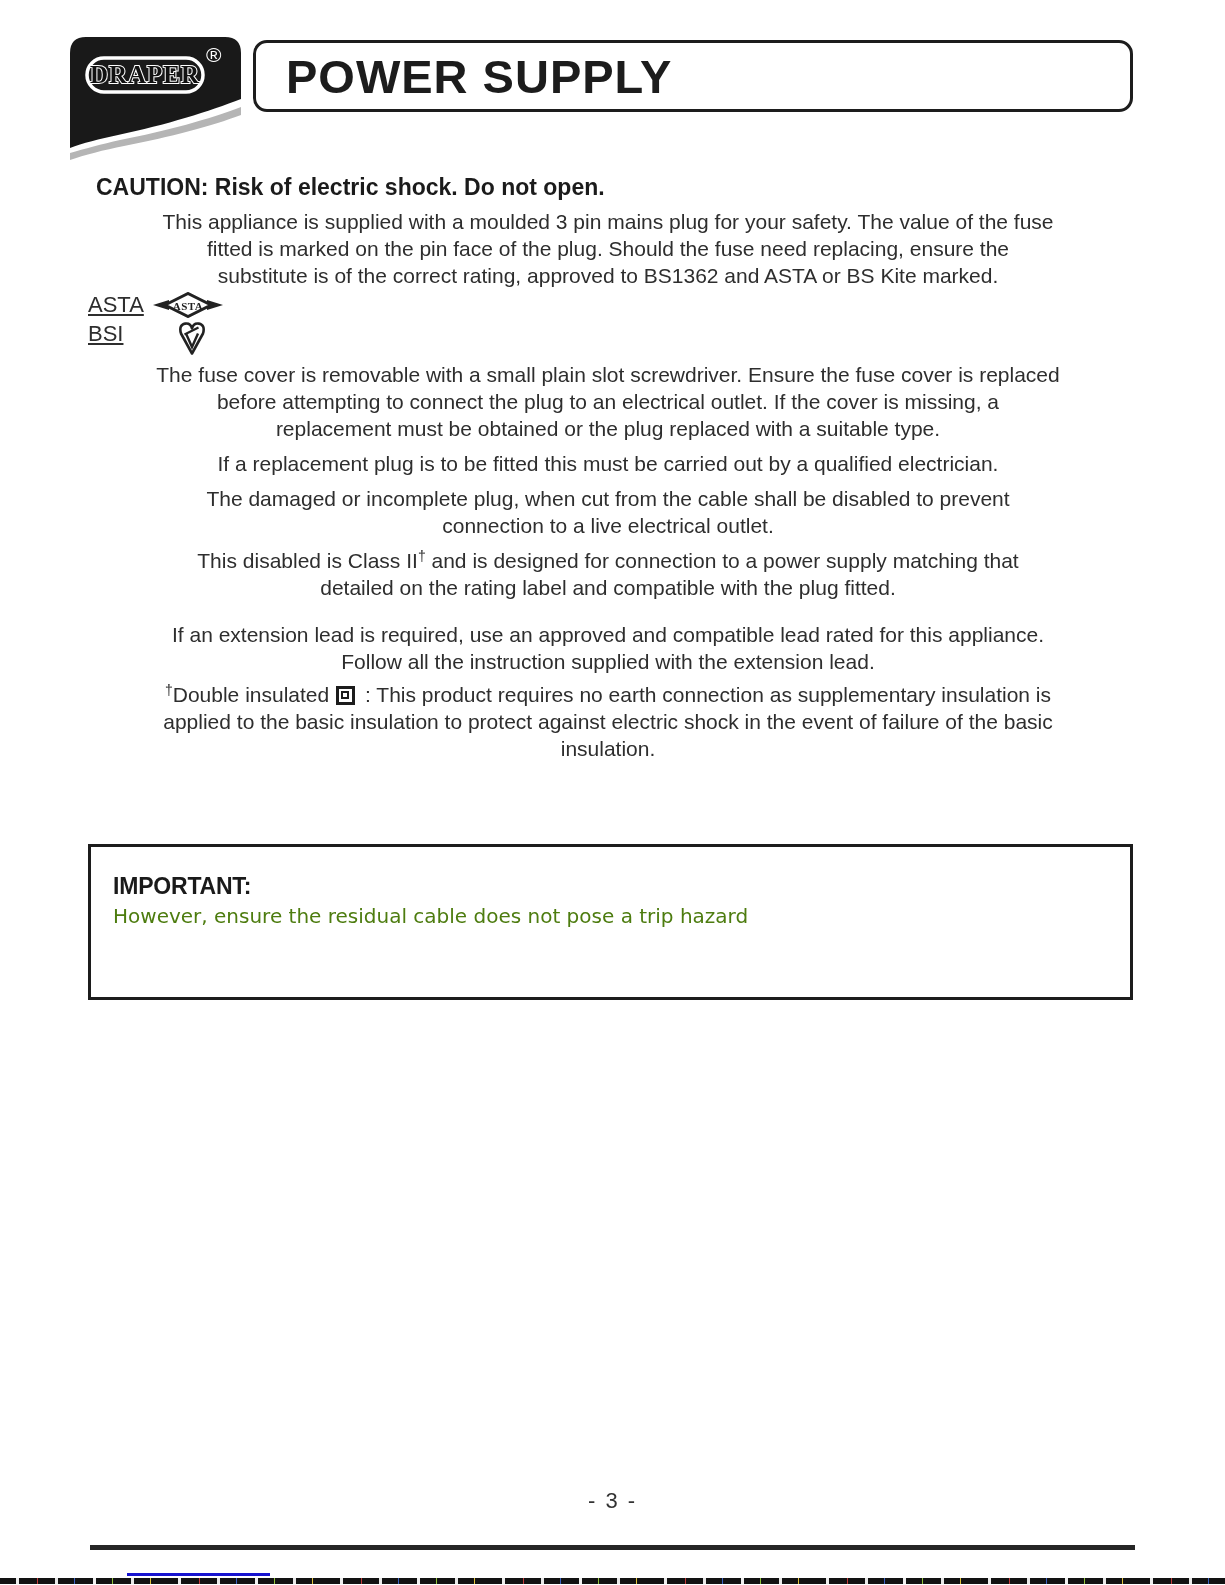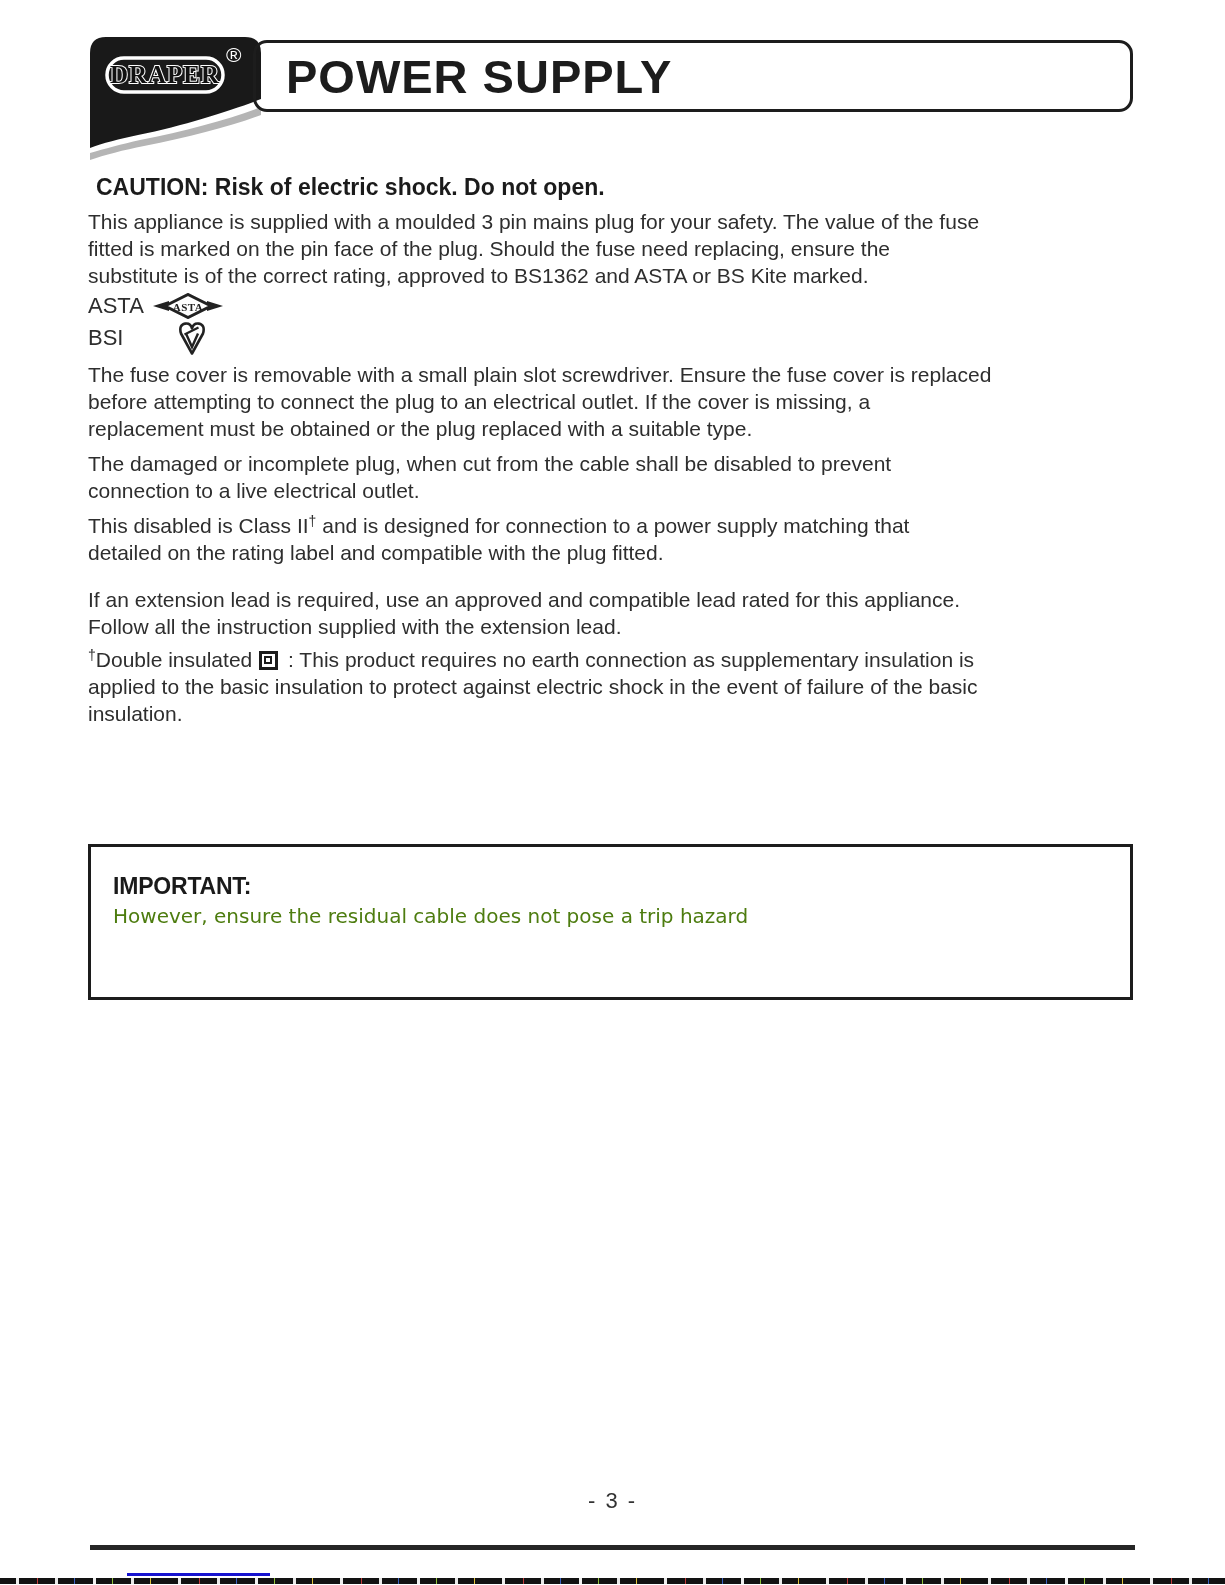--- a/index.html
+++ b/index.html
@@ -14,7 +14,7 @@
   .page { position:absolute; inset:0; }
 
   
-  .logo-wrap { position:absolute; left:90px; top:37px; width:171px; height:124px; }
+  .logo-wrap { position:absolute; left:70px; top:37px; width:171px; height:124px; }
   .title-box {
     position:absolute; left:253px; top:40px; width:880px; height:72px;
     border:3.5px solid #1d1d1d; border-radius:14px;

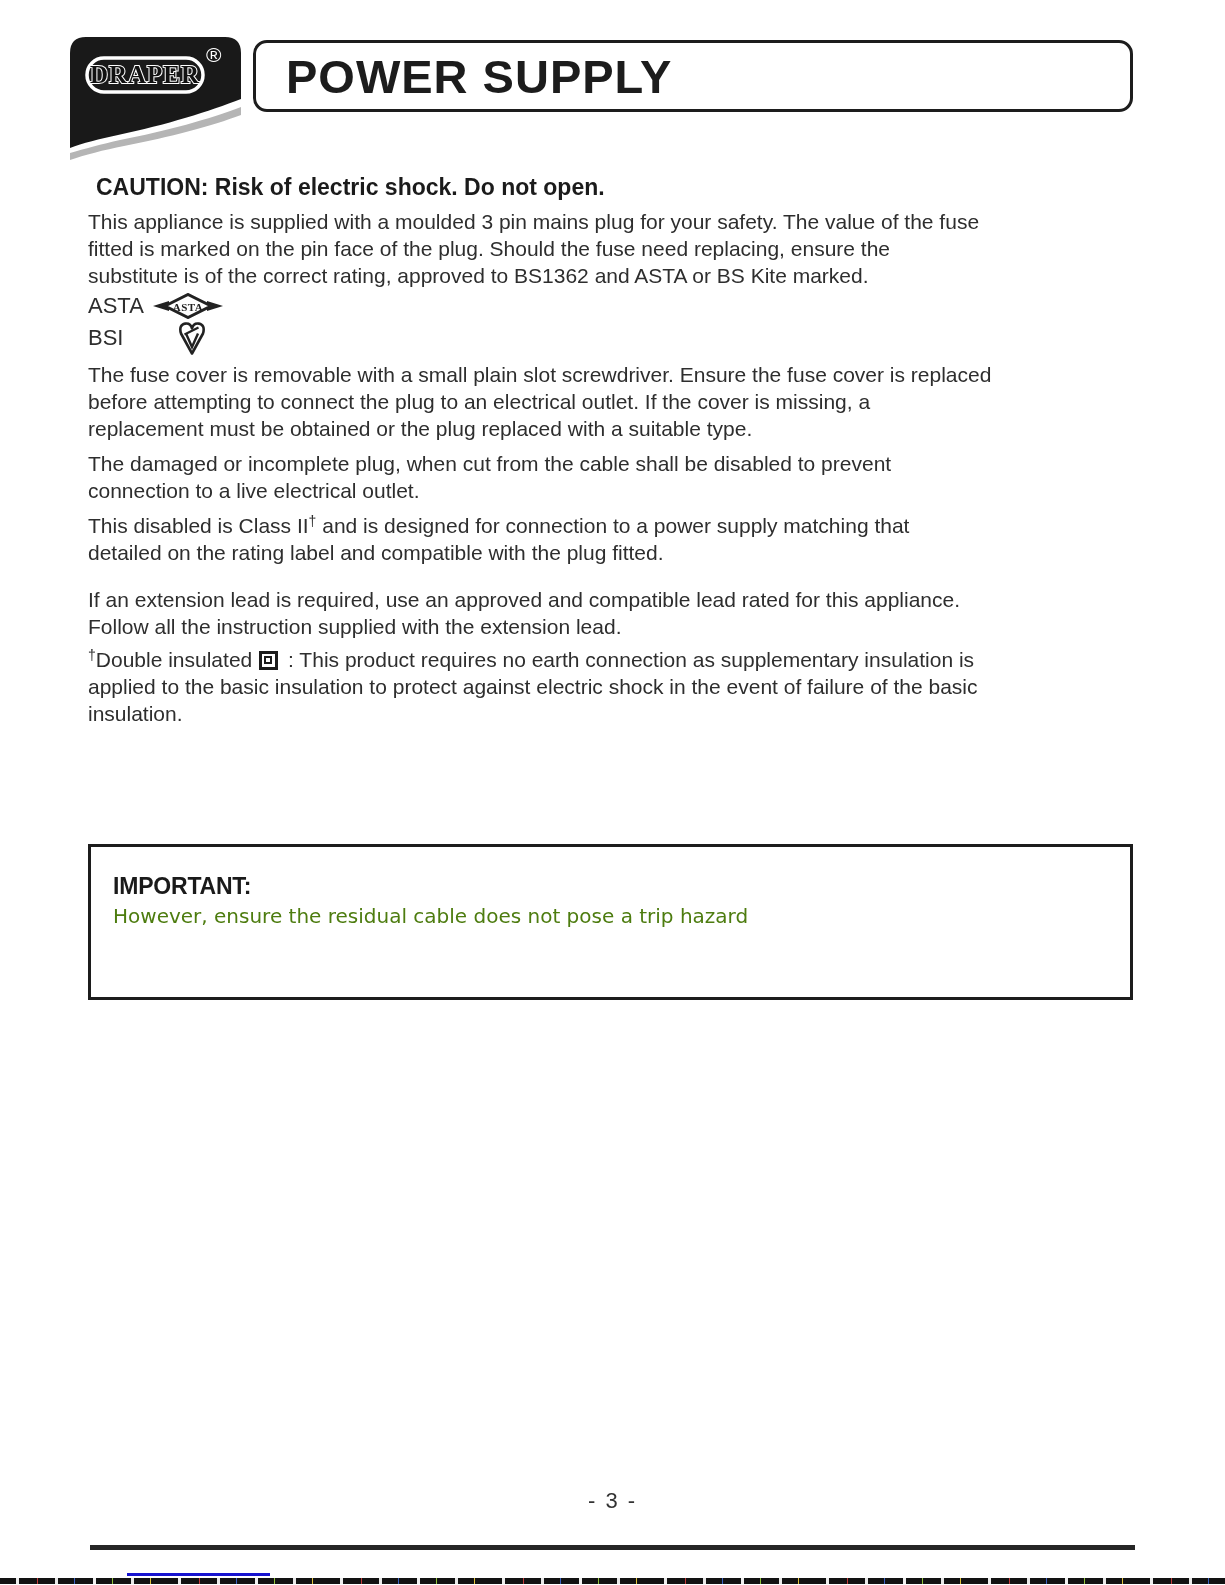--- a/index.html
+++ b/index.html
@@ -35,7 +35,7 @@
   }
   .para {
     font-size:21px; line-height:27px; white-space:pre;
-    margin:6px 0 0 0; color:#2e2e2e;
+    margin:6px 0 0 0; color:#2e2e2e;text-align:center;
   }
   .para sup { font-size:14px; line-height:0; vertical-align:7px; }
   .mark-row { display:flex; align-items:center; margin-top:3px; }

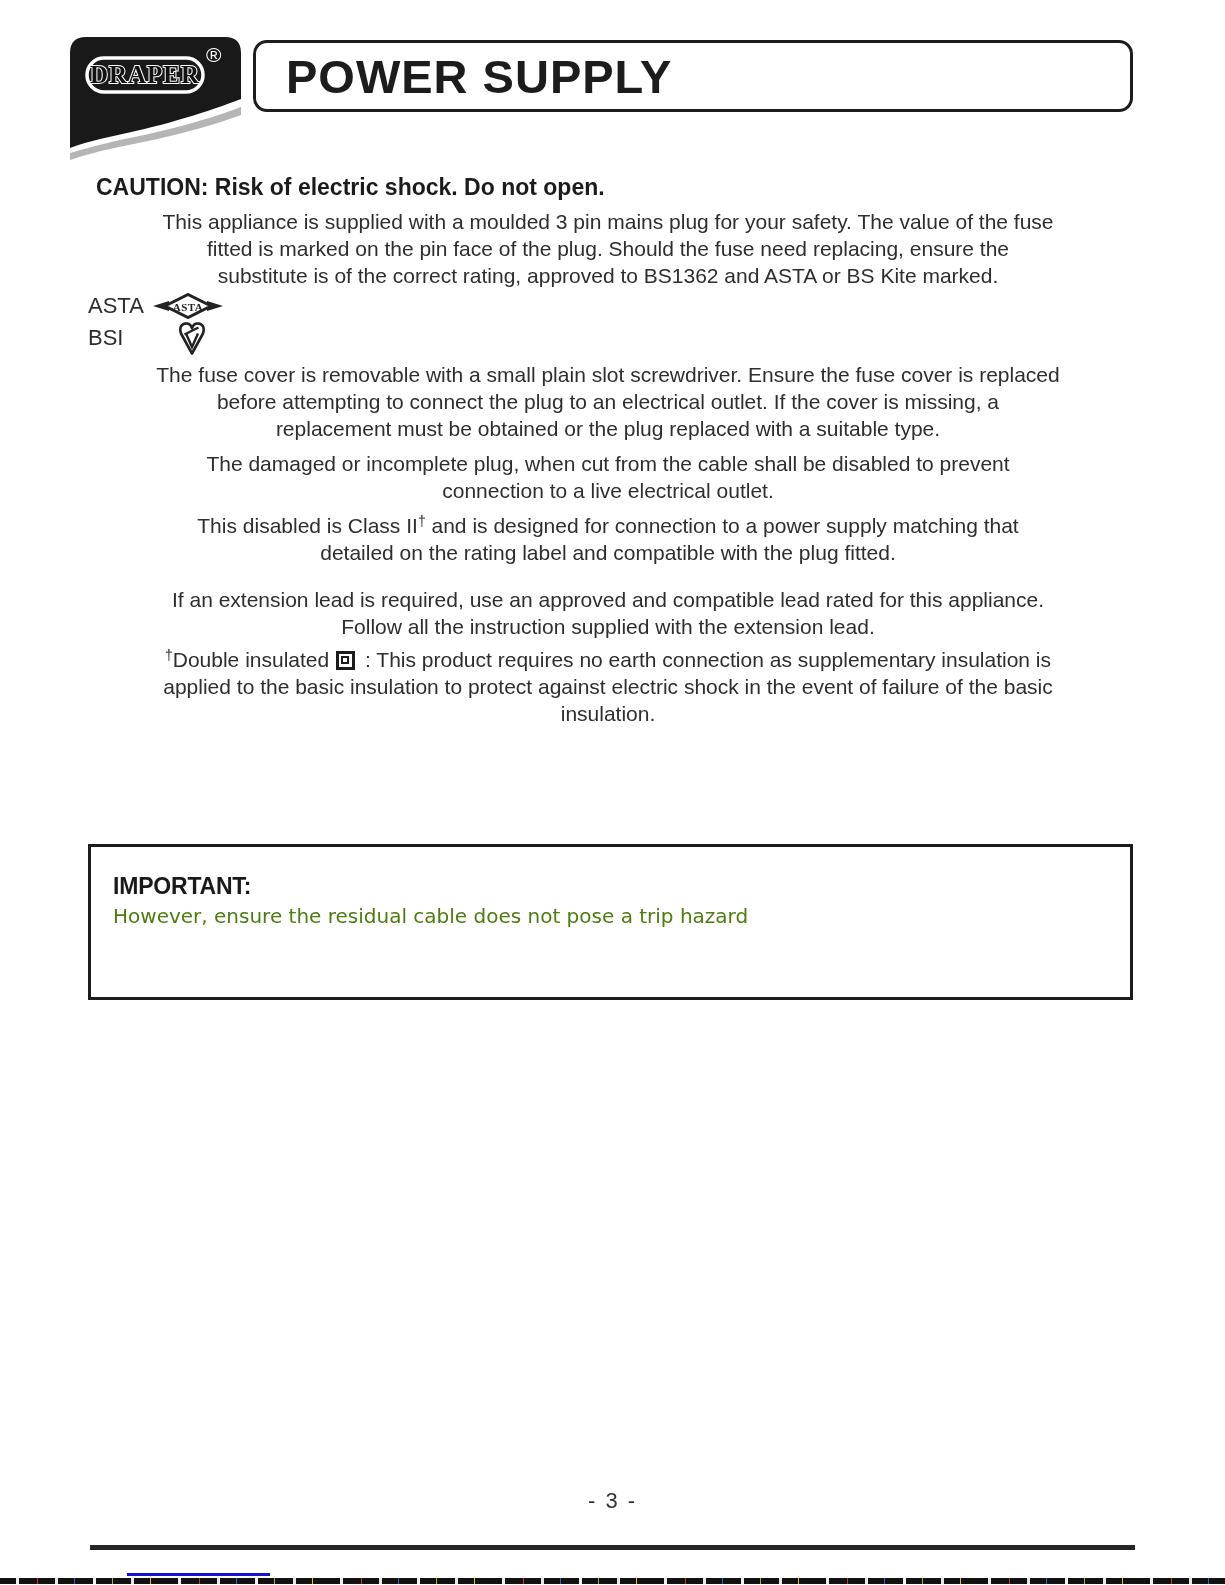--- a/index.html
+++ b/index.html
@@ -38,7 +38,7 @@
     margin:6px 0 0 0; color:#2e2e2e;text-align:center;
   }
   .para sup { font-size:14px; line-height:0; vertical-align:7px; }
-  .mark-row { display:flex; align-items:center; margin-top:3px; }
+  .mark-row { display:flex; align-items:flex-start; margin-top:3px;text-decoration:underline; }
   .mark-row .mark-label { font-size:22px; white-space:pre; }
   .asta-row { height:27px; }
   .asta-row .mark-label { width:64px; }

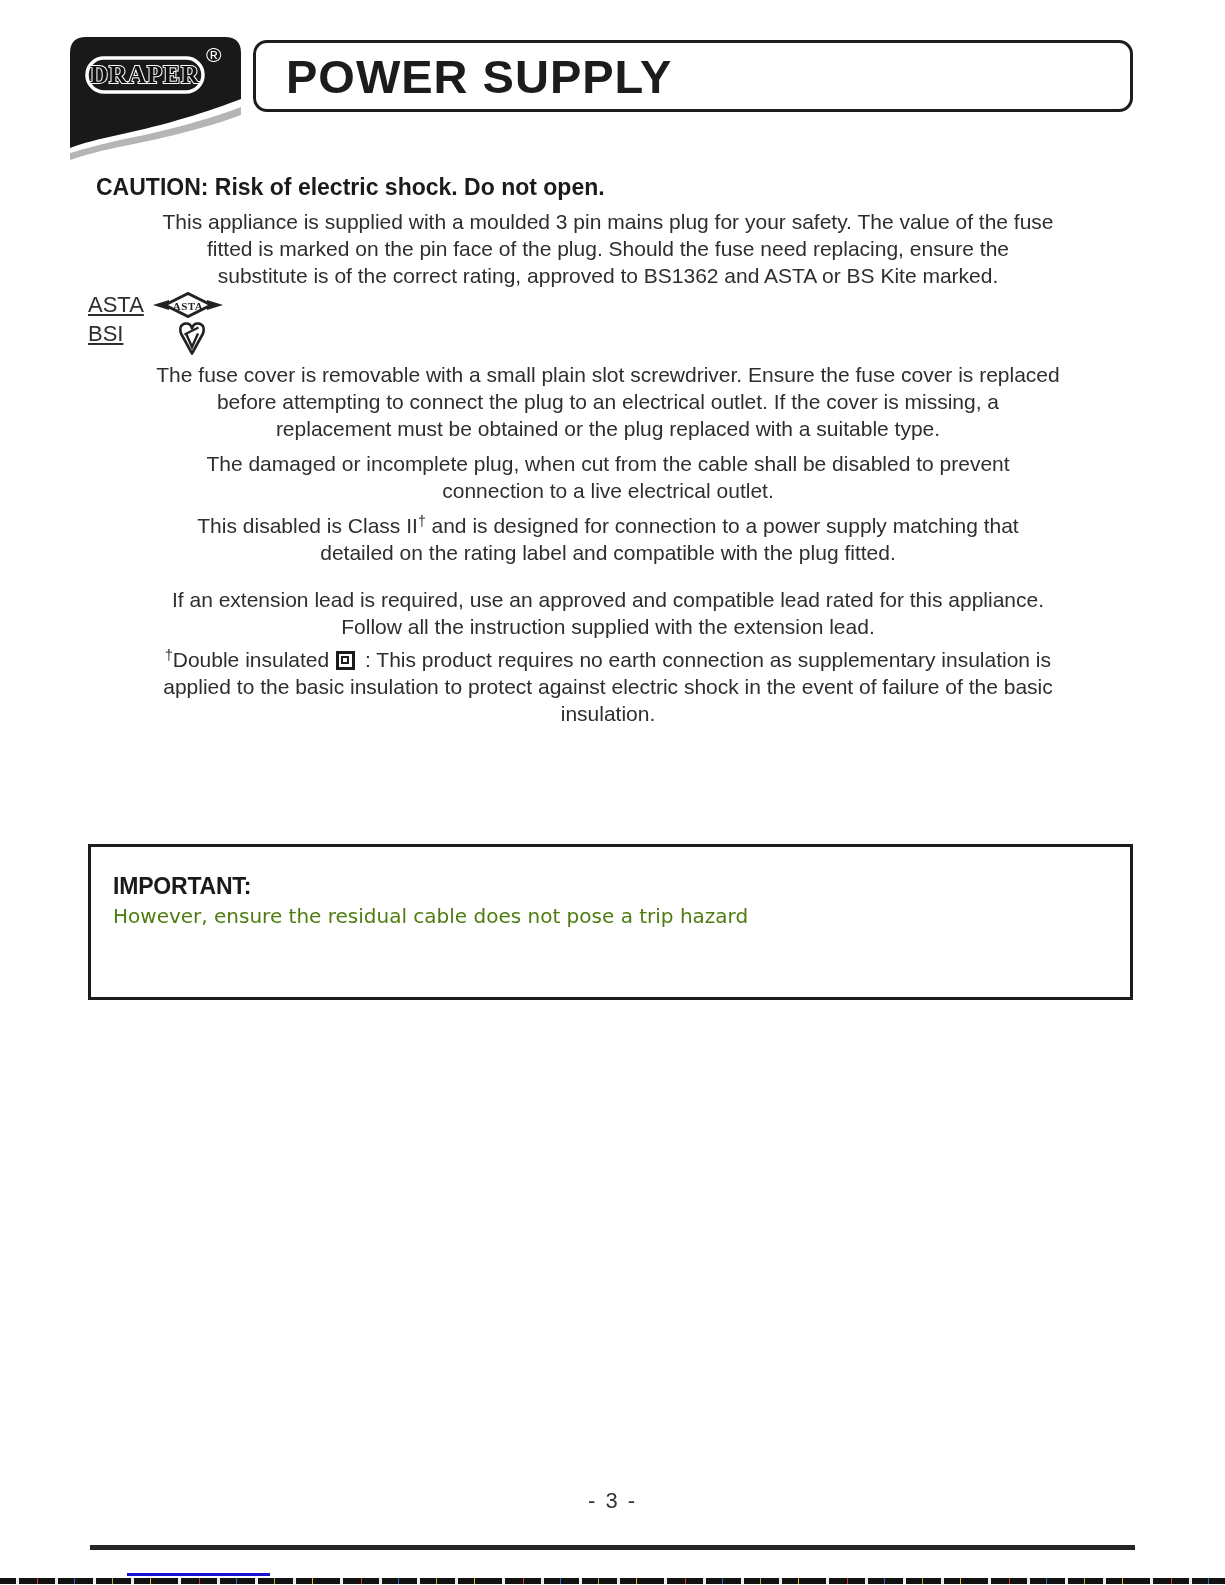--- a/index.html
+++ b/index.html
@@ -149,6 +149,7 @@
 before attempting to connect the plug to an electrical outlet. If the cover is missing, a
 replacement must be obtained or the plug replaced with a suitable type.</div>
 
+    <div class="para" style="margin-top:8px">If a replacement plug is to be fitted this must be carried out by a qualified electrician.</div>
 
     <div class="para" style="margin-top:8px">The damaged or incomplete plug, when cut from the cable shall be disabled to prevent
 connection to a live electrical outlet.</div>

